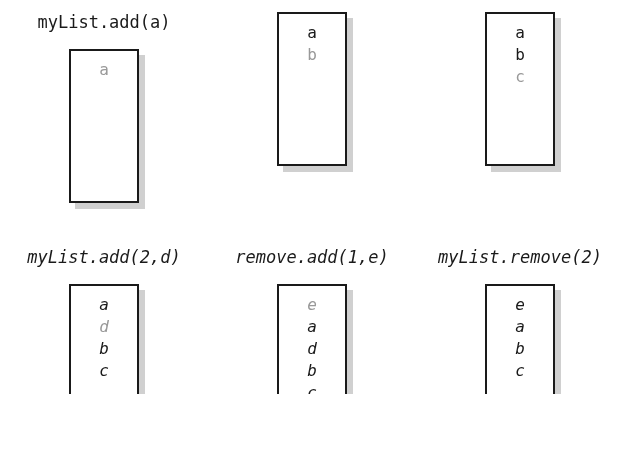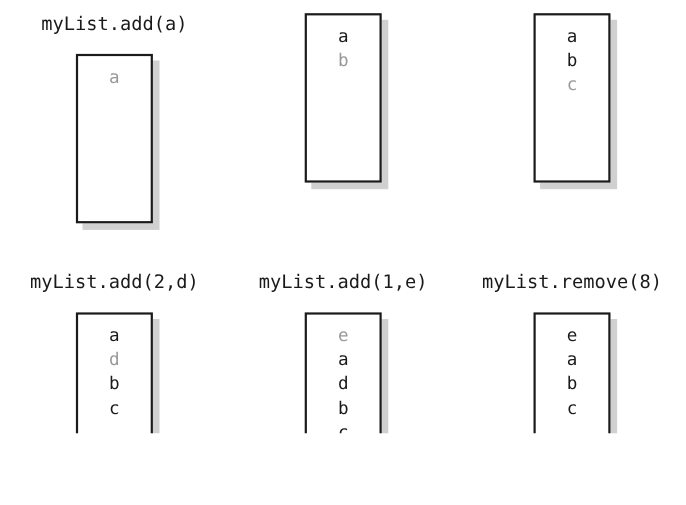--- a/index.html
+++ b/index.html
@@ -32,6 +32,7 @@
   }
   .panel.row2 {
     padding-top: 18px;
+    font-style: italic;
   }
   .op-label {
     font-size: 17px;

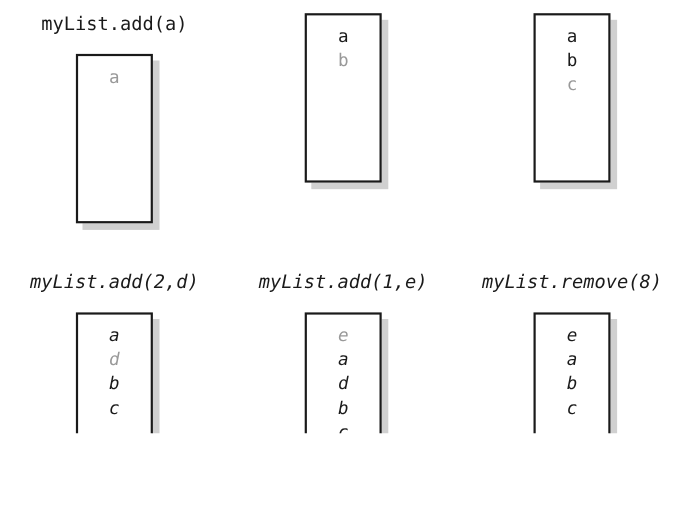--- a/index.html
+++ b/index.html
@@ -97,7 +97,7 @@
   </div>
 
   <div class="panel row2">
-    <div class="op-label">myList.add(1,e)</div>
+    <div class="op-label">remove.add(1,e)</div>
     <div class="list-box">
         <span class="list-item new">e</span>
         <span class="list-item">a</span>

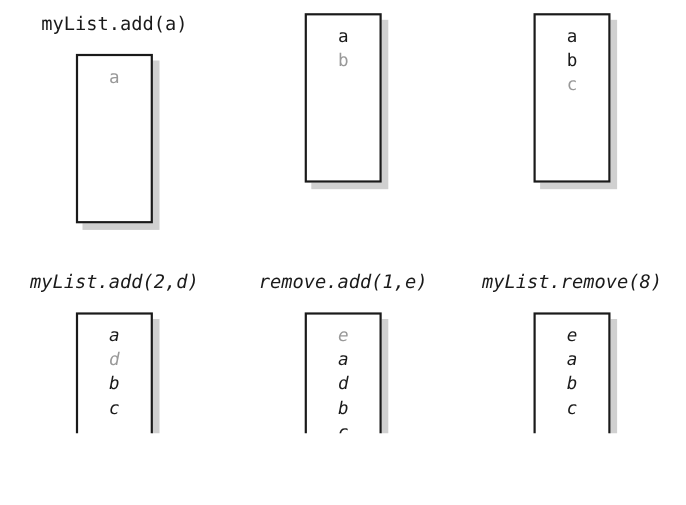--- a/index.html
+++ b/index.html
@@ -108,7 +108,7 @@
   </div>
 
   <div class="panel row2">
-    <div class="op-label">myList.remove(8)</div>
+    <div class="op-label">myList.remove(2)</div>
     <div class="list-box">
         <span class="list-item">e</span>
         <span class="list-item">a</span>

